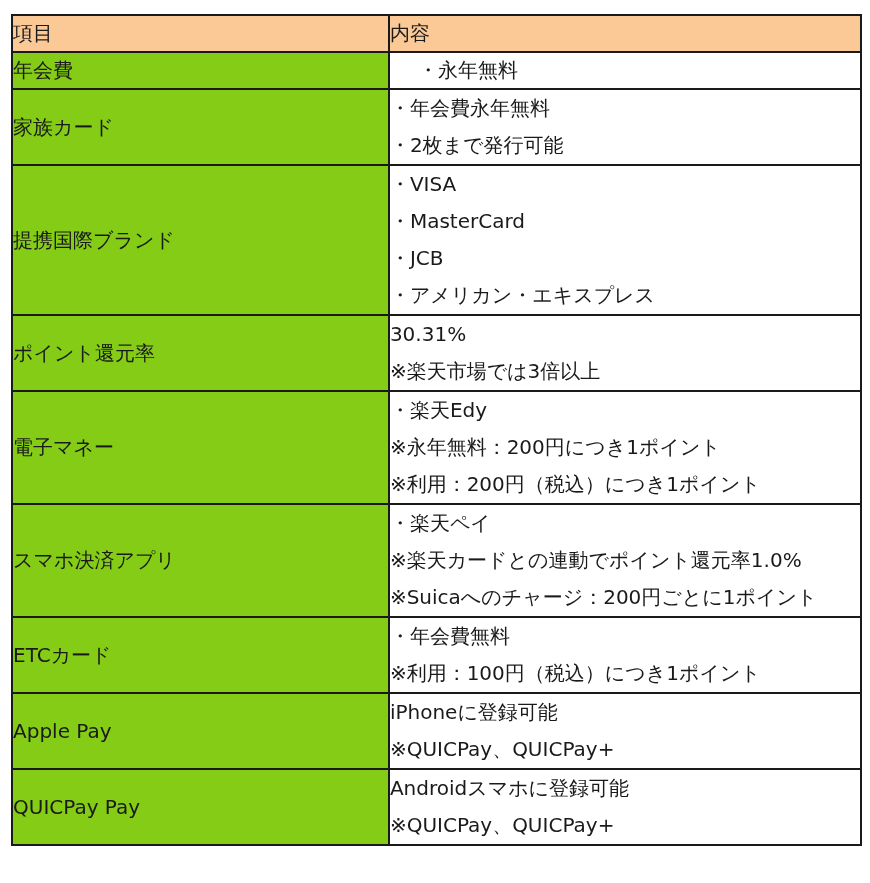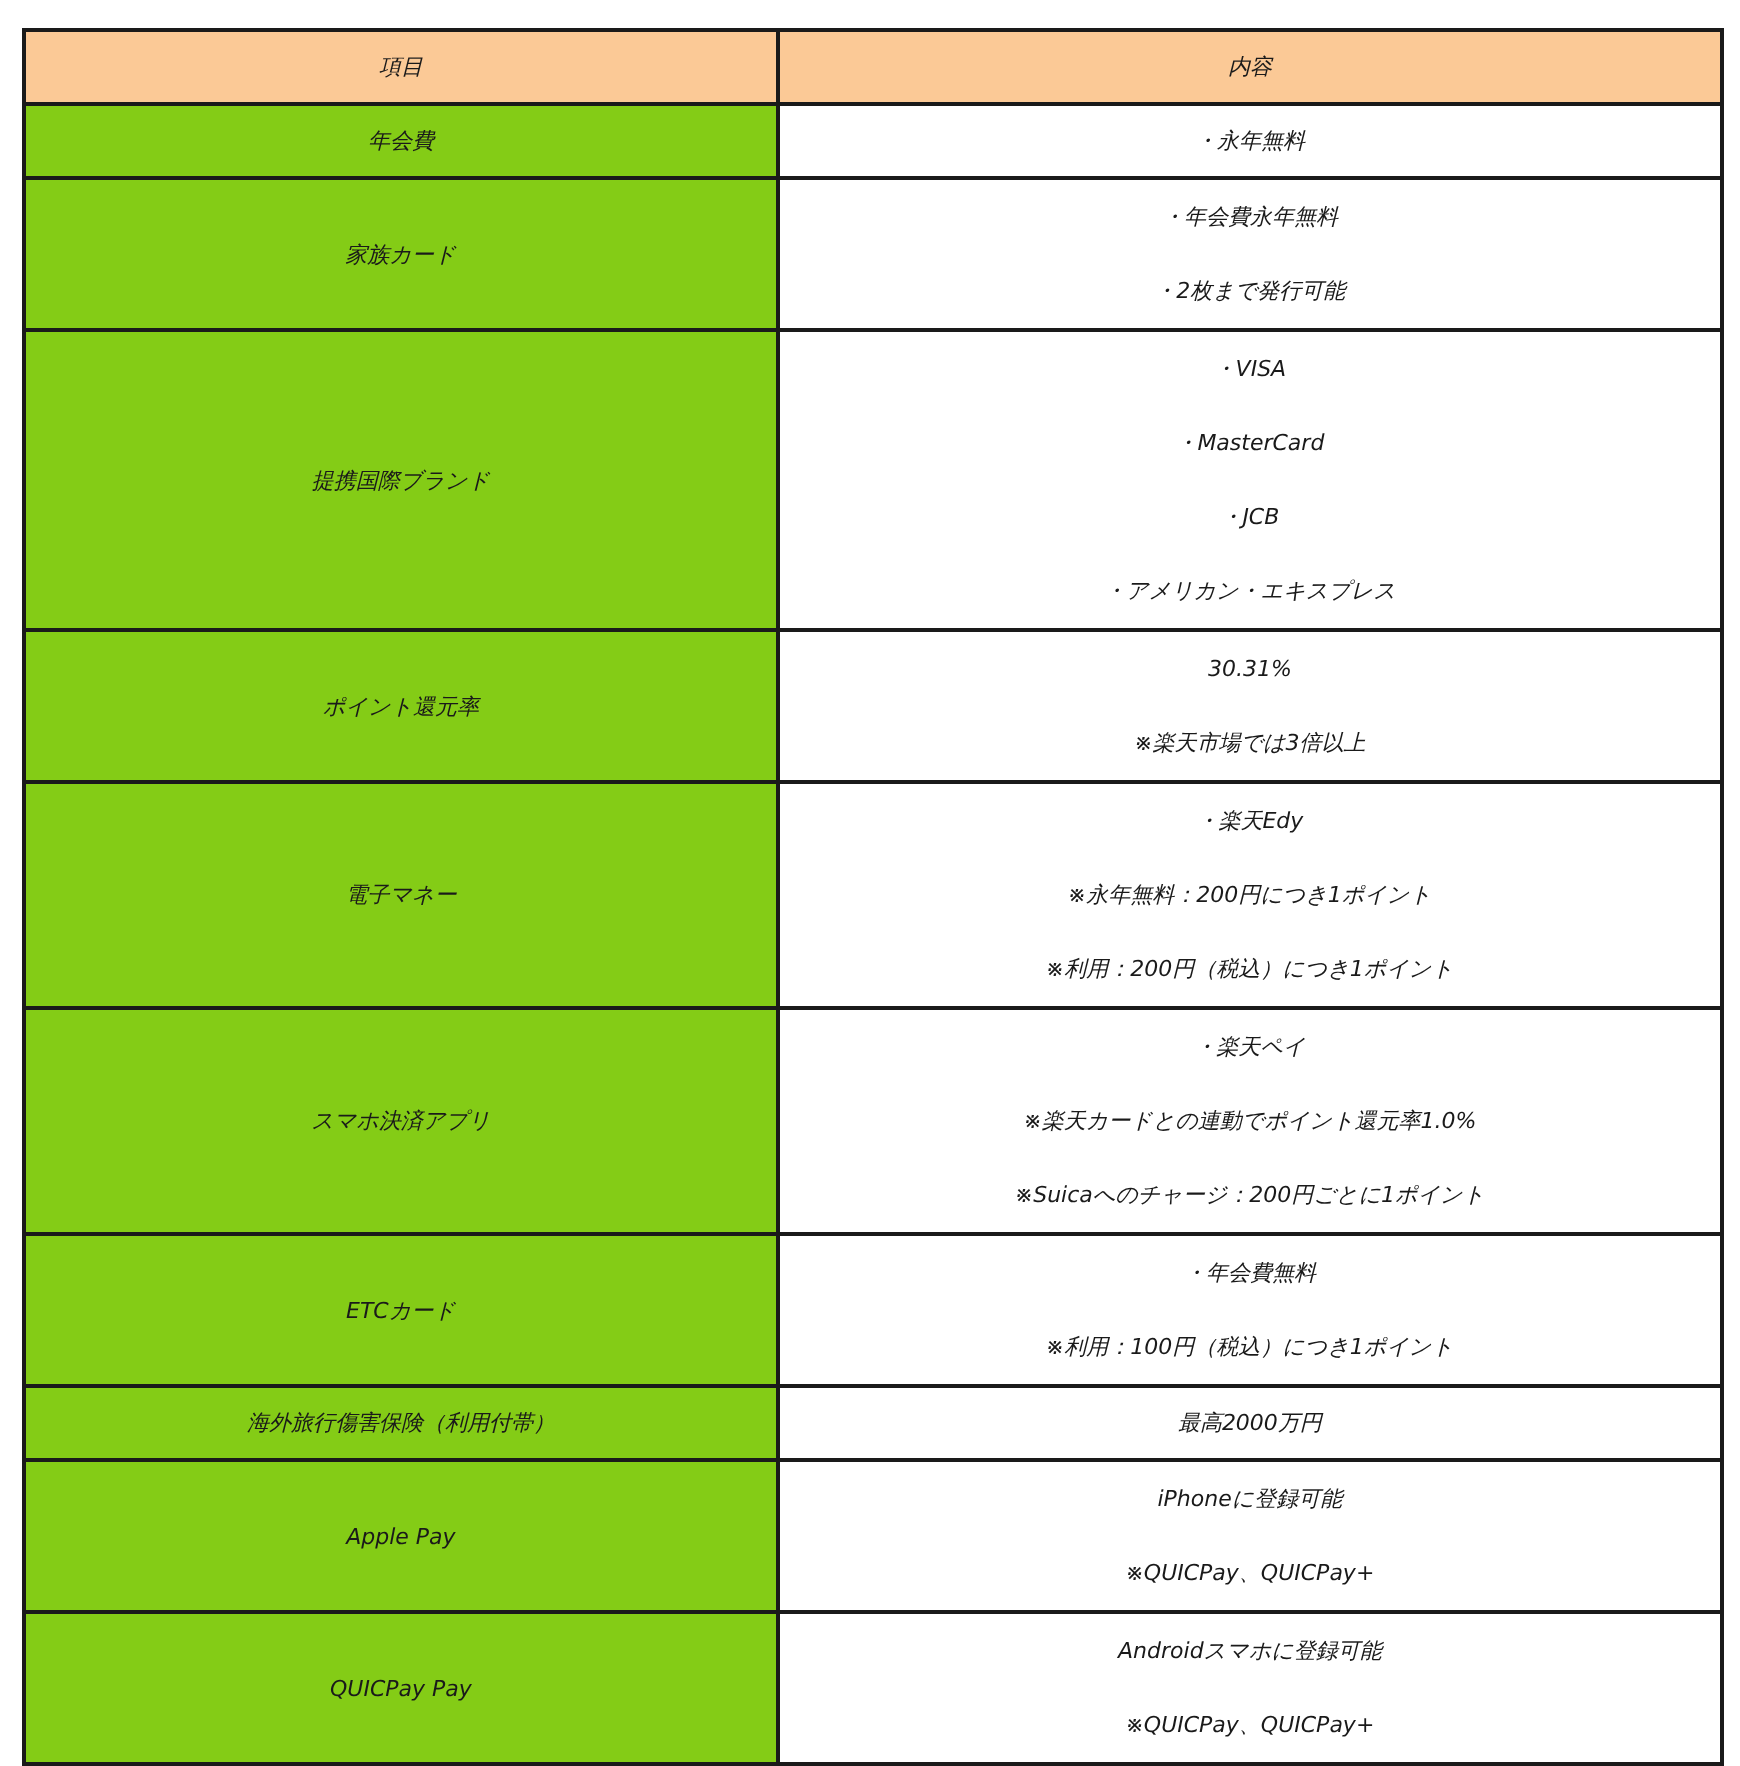--- a/index.html
+++ b/index.html
@@ -25,12 +25,11 @@
     }
     .spec-table td, .spec-table th {
       border: 2px solid #1a1a1a;
-      text-align: center;
+      text-align: left;
       vertical-align: middle;
       padding: 0;
-      font-size: 11px;
+      font-size: 20px;
       font-weight: normal;
-      font-style: italic;
     }
     .col-item { width: 376px; }
     .col-content { width: 471px; }

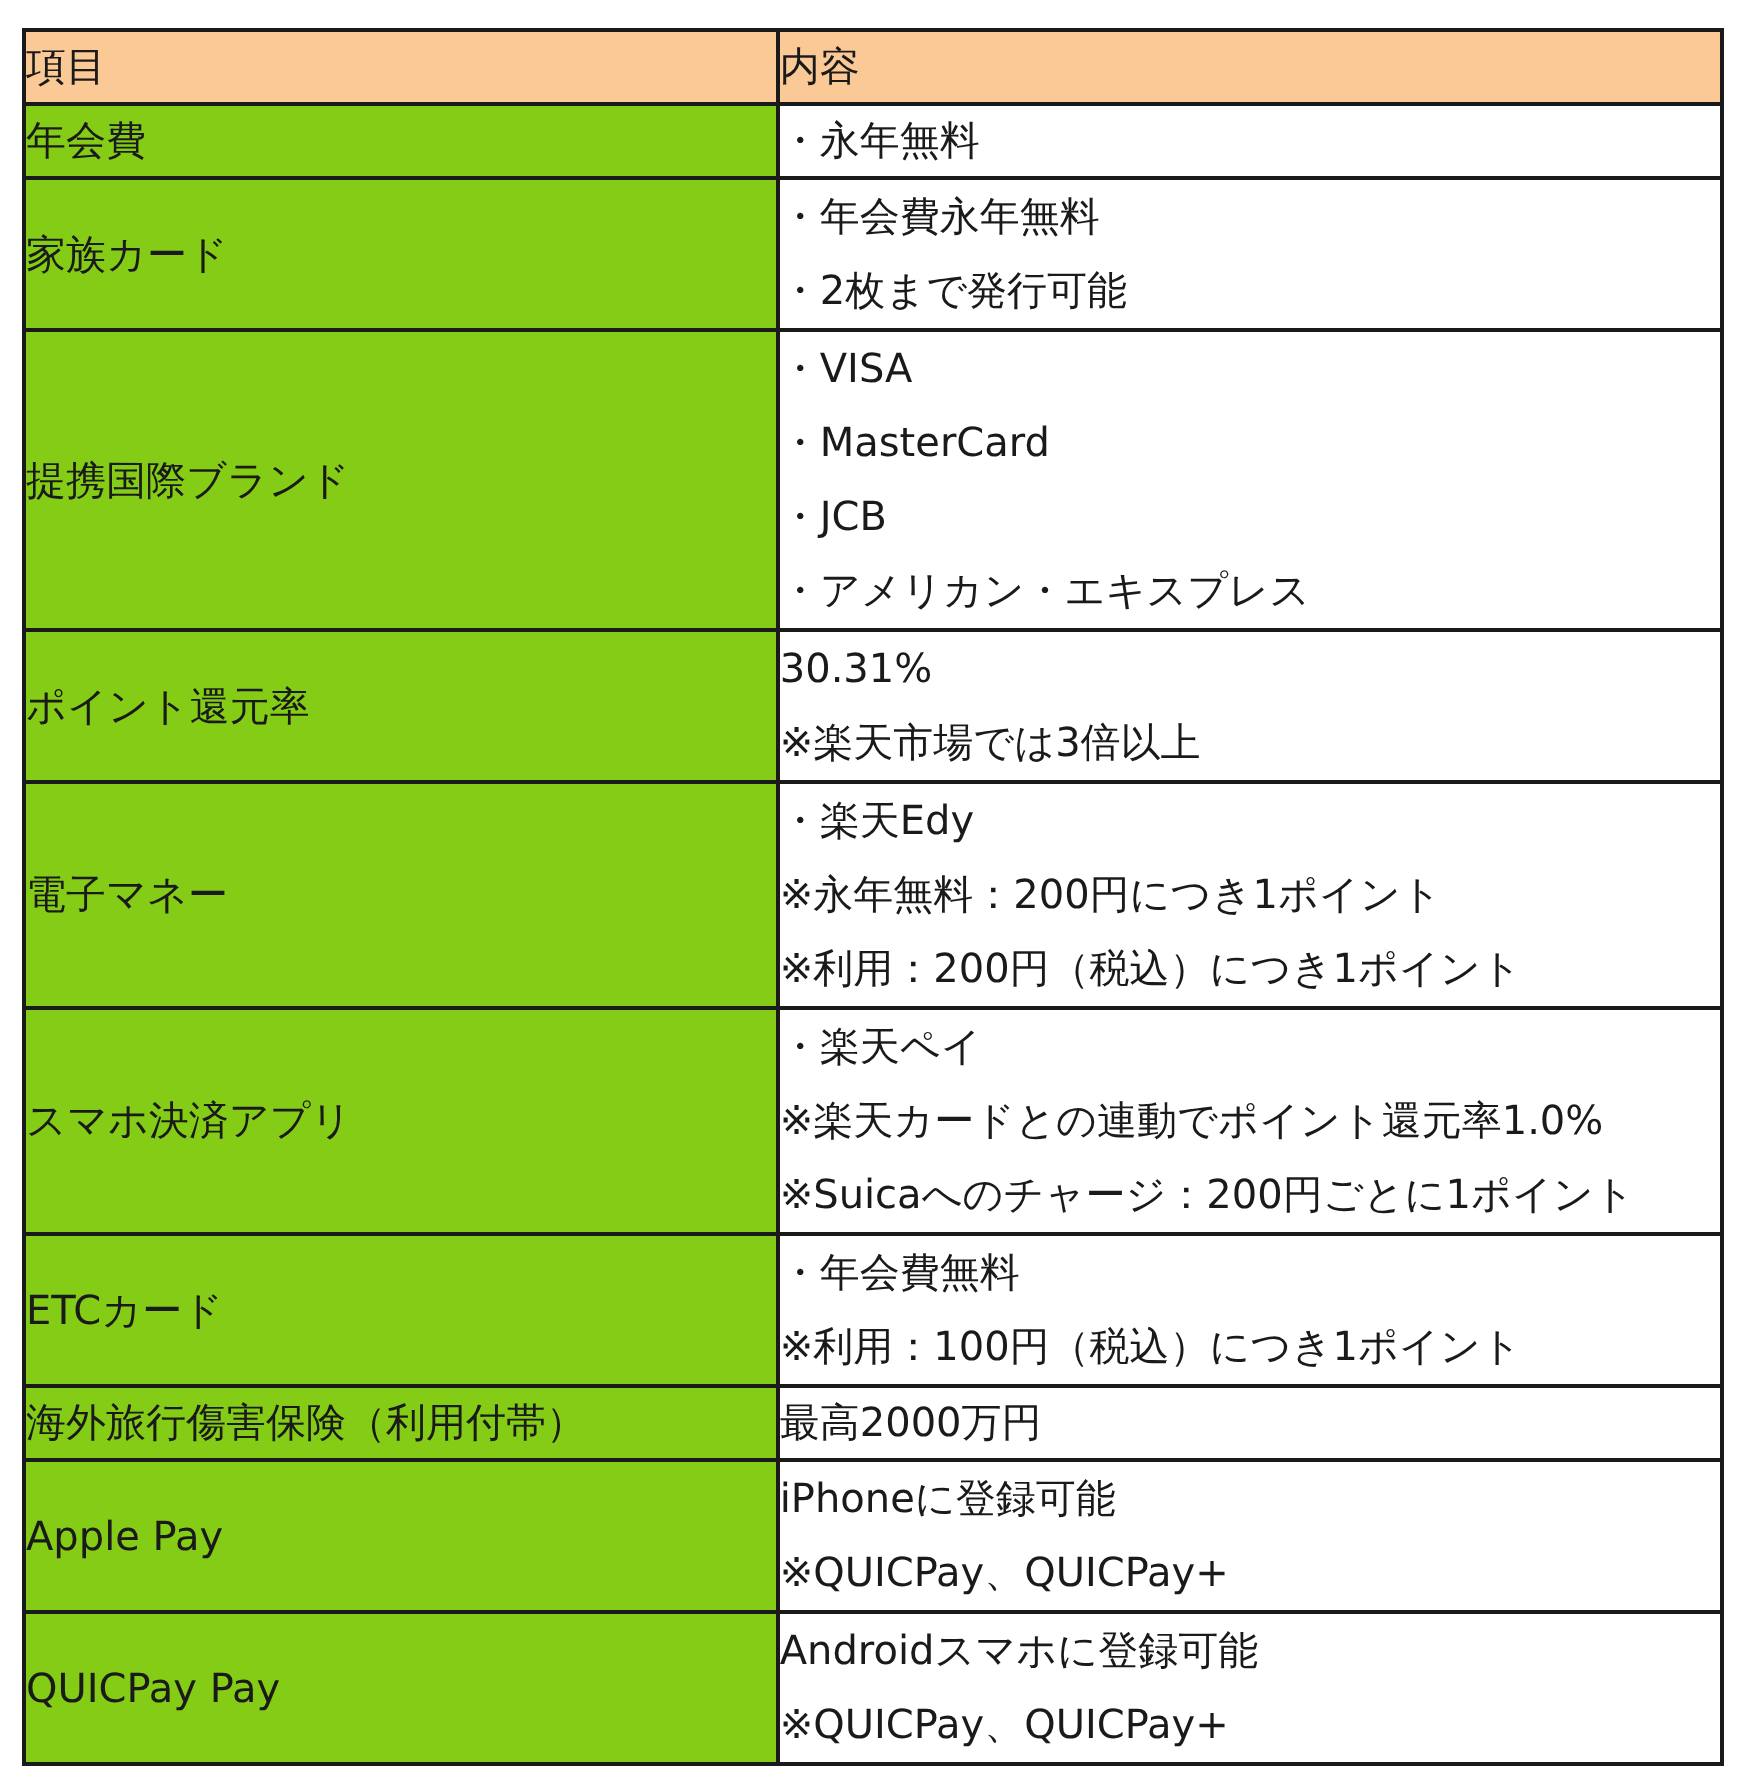--- a/index.html
+++ b/index.html
@@ -52,6 +52,7 @@
     .row-single .line {
       height: 35px;
       line-height: 35px;
+      padding-left: 28px;
     }
   </style>
 </head>

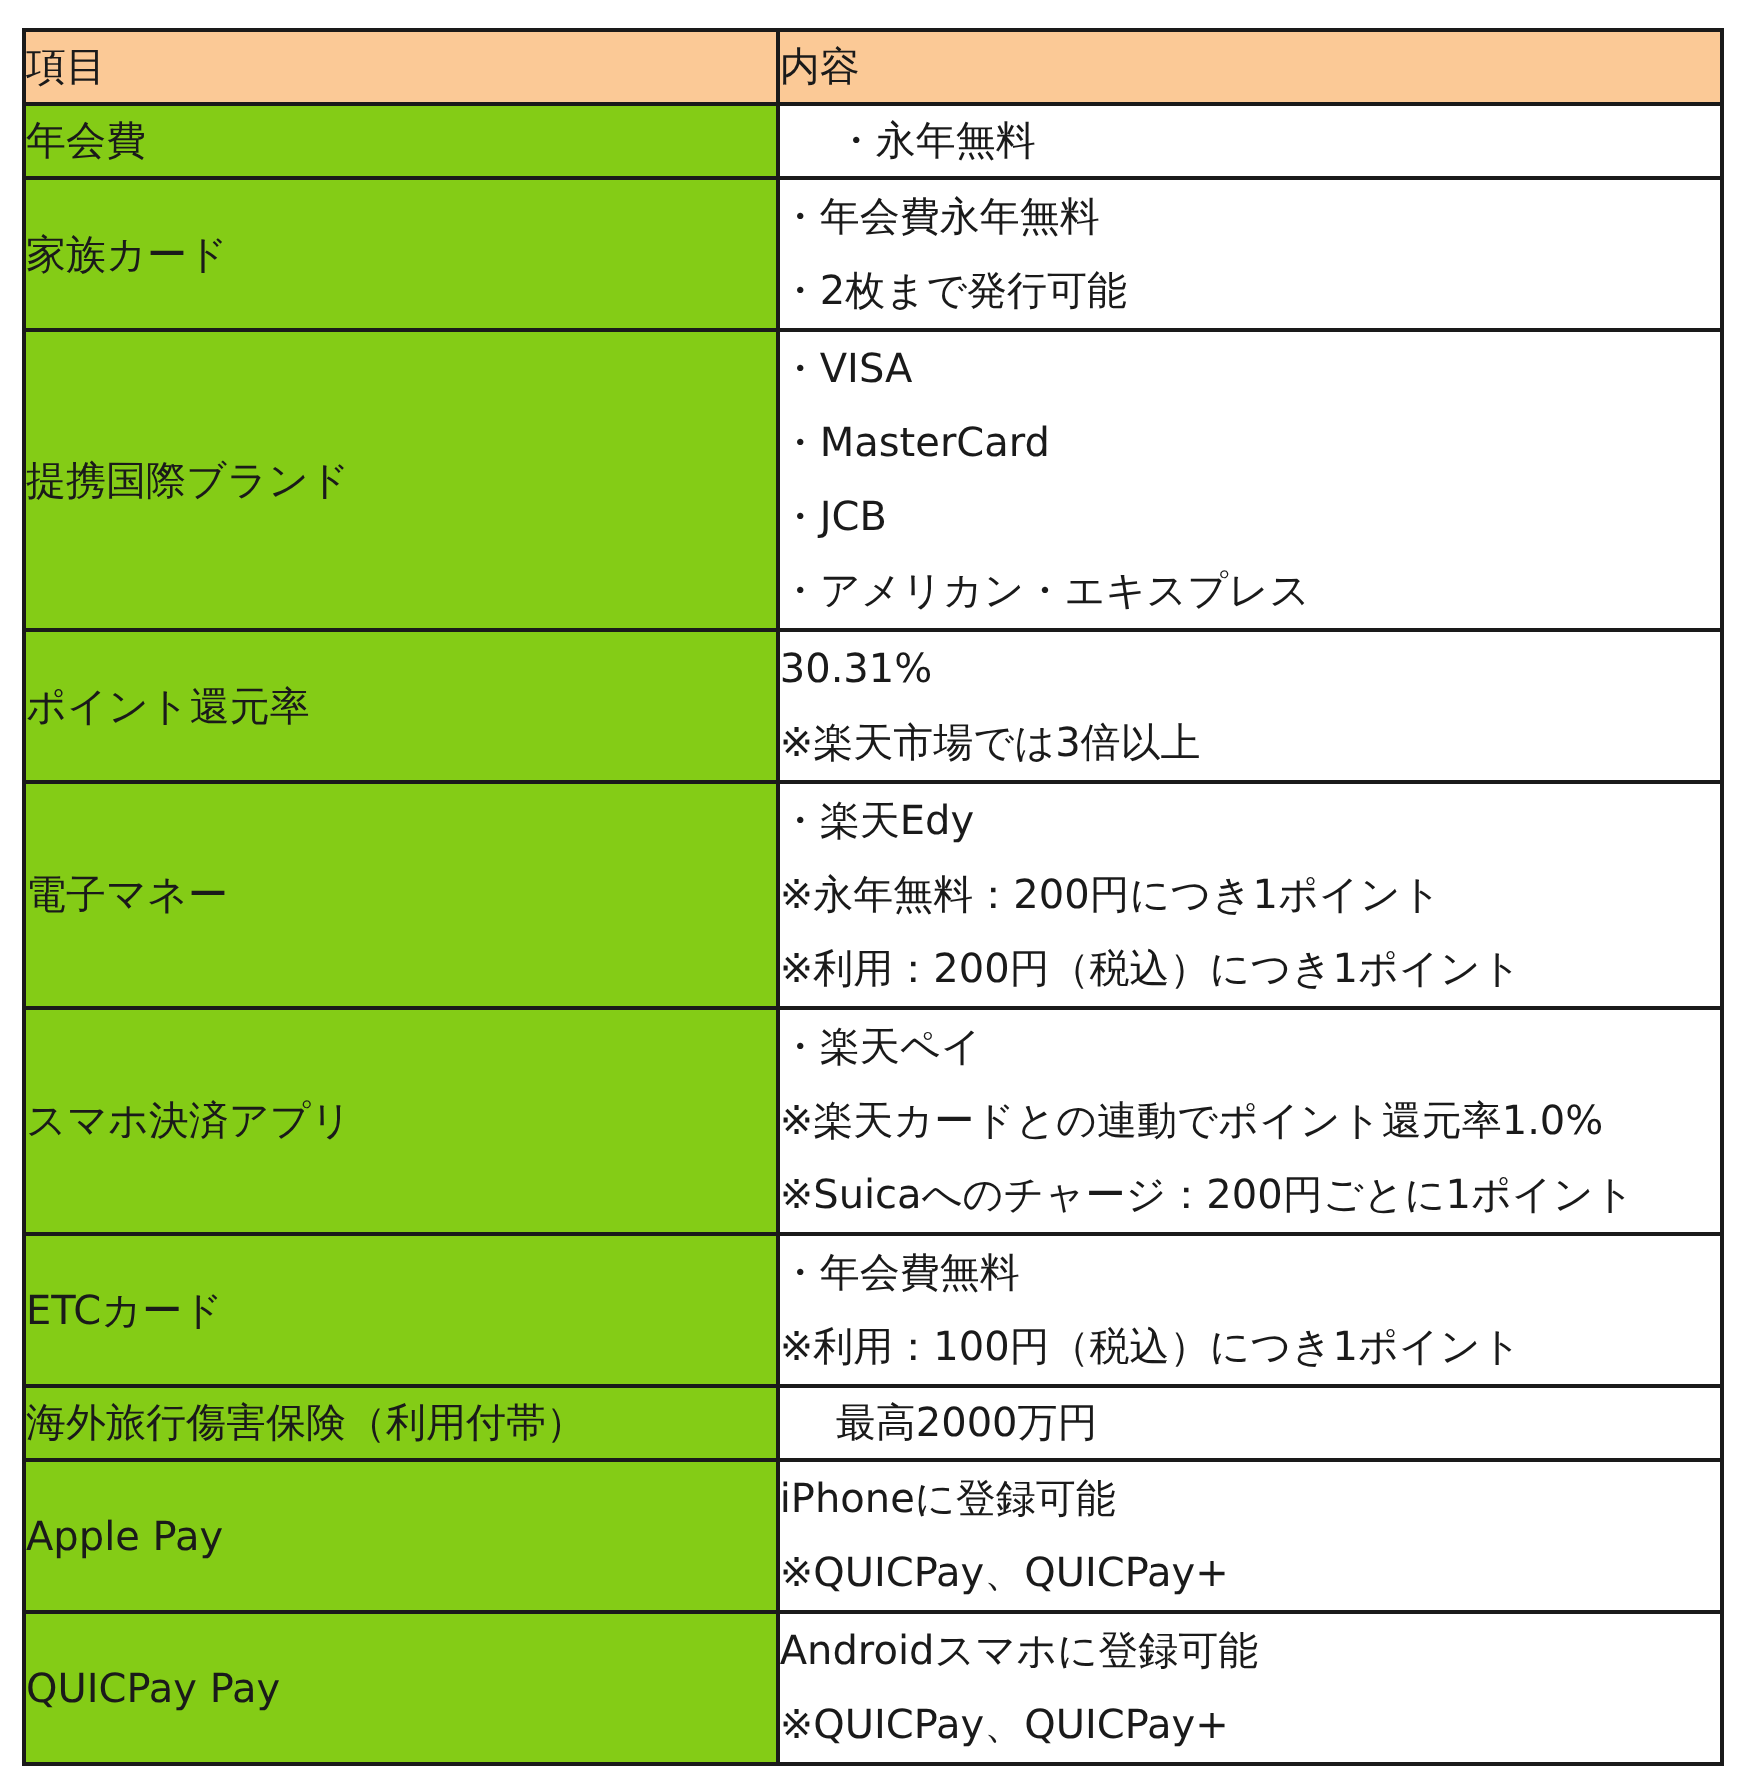--- a/index.html
+++ b/index.html
@@ -130,12 +130,6 @@
       </td>
     </tr>
 
-    <tr class="row-single">
-      <td class="label-cell">海外旅行傷害保険（利用付帯）</td>
-      <td class="value-cell">
-        <span class="line">最高2000万円</span>
-      </td>
-    </tr>
 
     <tr>
       <td class="label-cell">Apple Pay</td>

